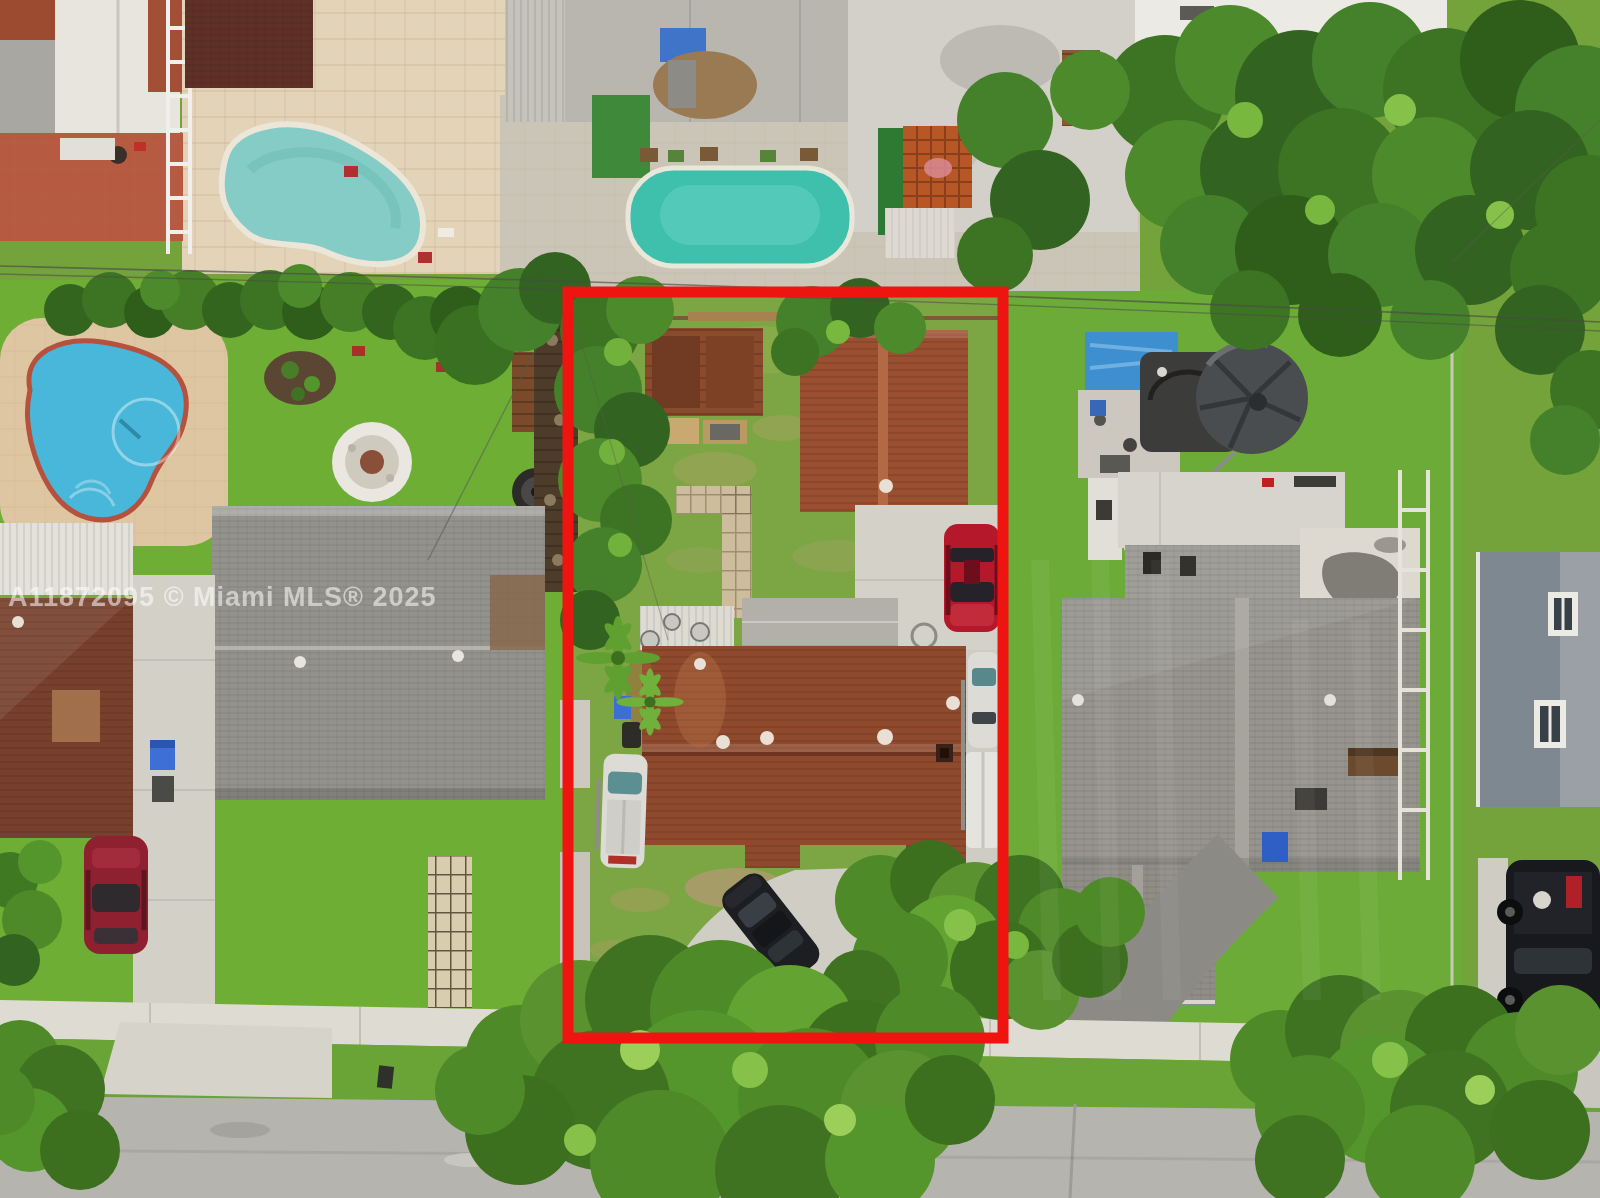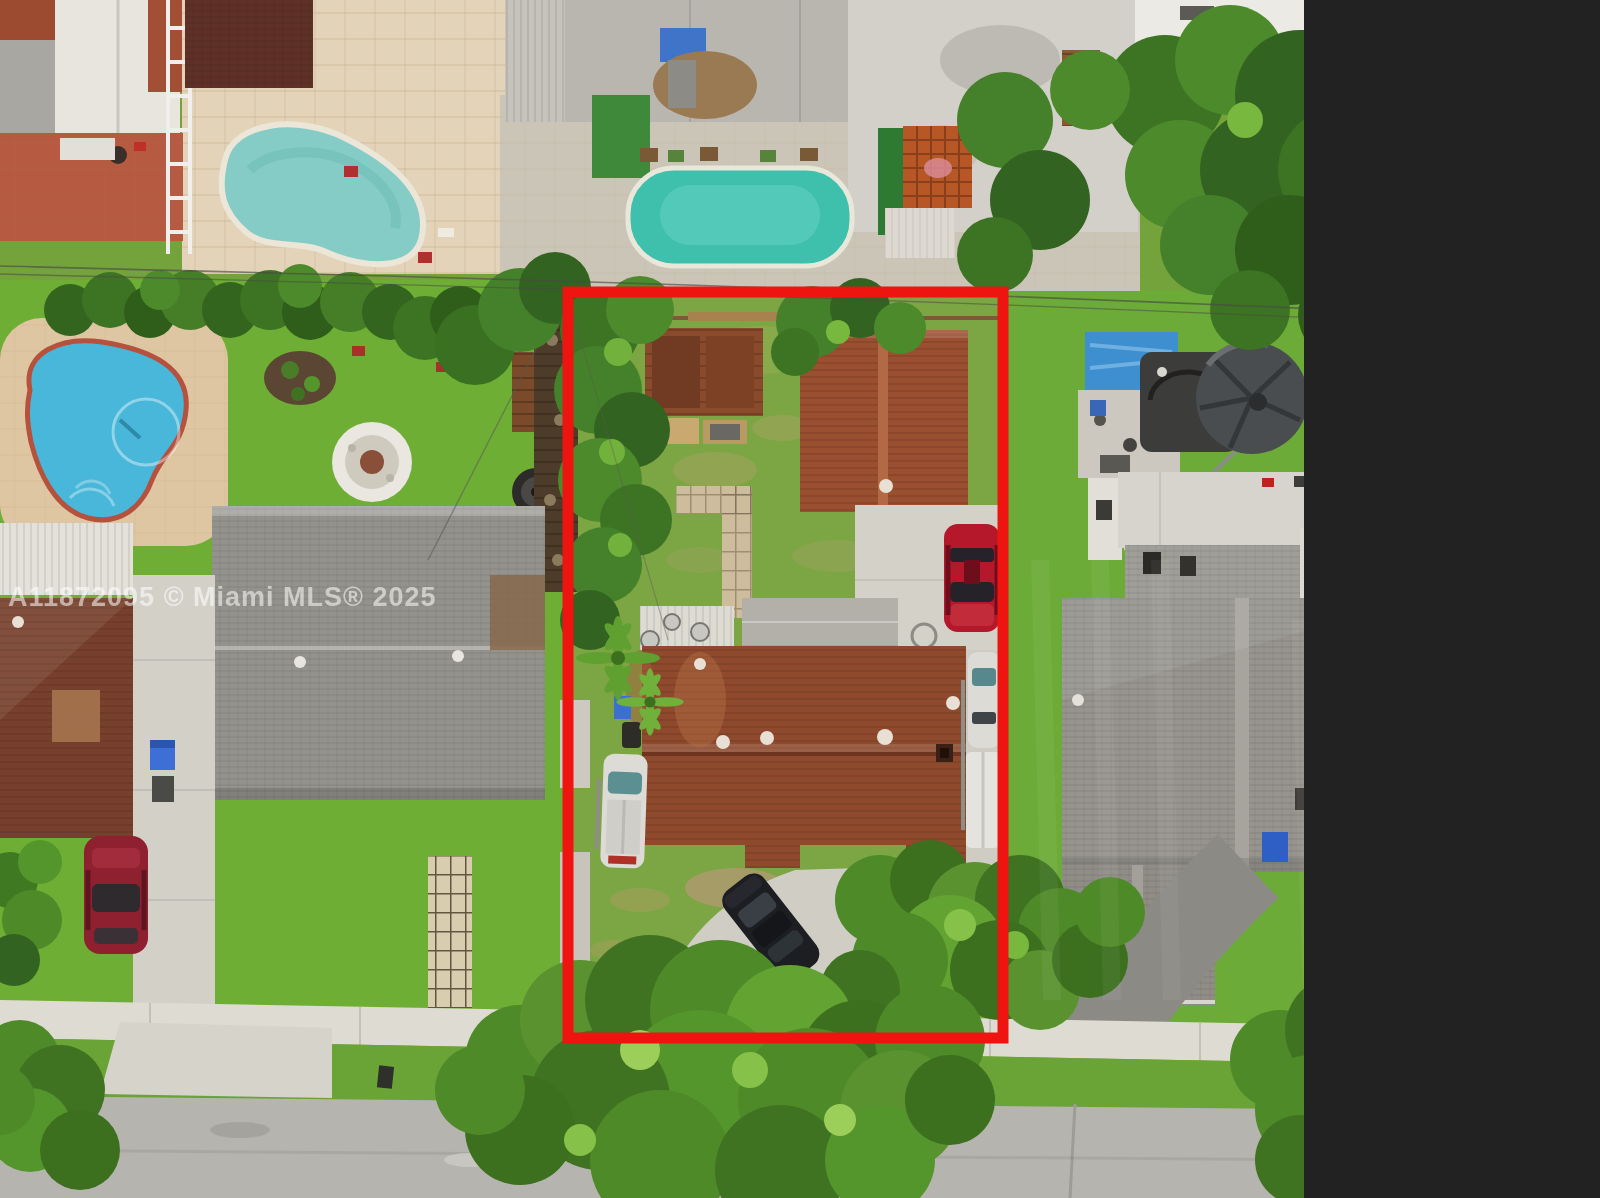--- a/index.html
+++ b/index.html
@@ -3,7 +3,7 @@
 <meta charset="utf-8">
 <style>
   html,body{margin:0;padding:0;background:#222;}
-  #stage{width:1304px;height:1198px;position:relative;overflow:hidden;}
+  #stage{width:1600px;height:1198px;position:relative;overflow:hidden;}
   svg{display:block;}
   .watermark{
     font-family:"Liberation Sans", sans-serif;

